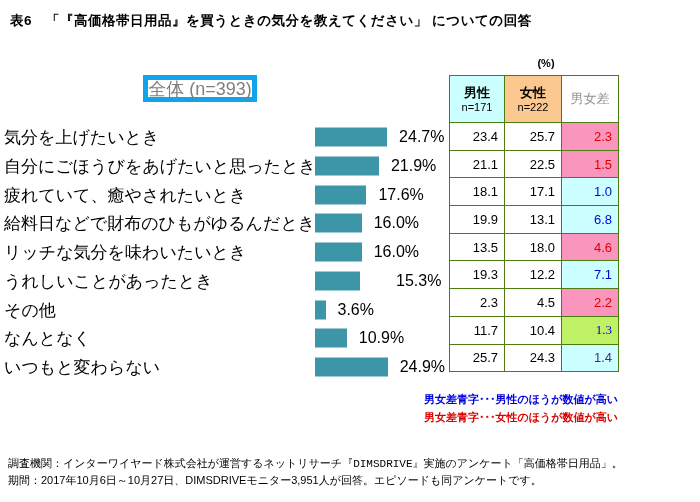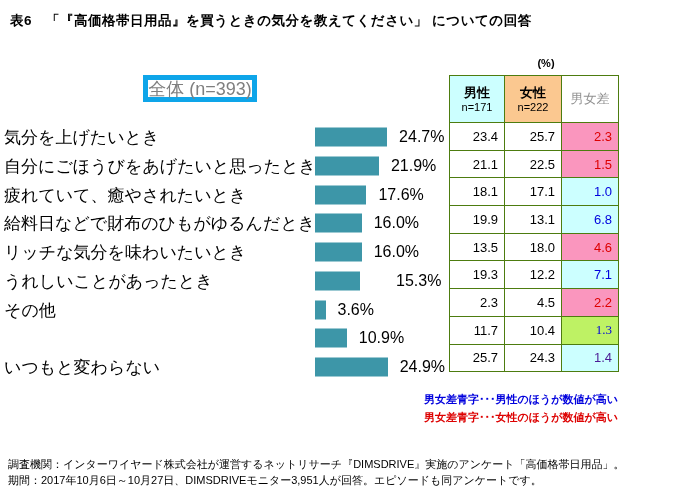--- a/index.html
+++ b/index.html
@@ -102,6 +102,7 @@
         <span class="chart-value" style="left: 337.512px;">3.6%</span>
       </div>
       <div class="chart-row" style="top: 200.9px;">
+        <span class="chart-label">なんとなく</span>
         <div class="chart-bar" style="width: 31.828px; background: rgb(61, 150, 168);"></div>
         <span class="chart-value" style="left: 358.828px;">10.9%</span>
       </div>

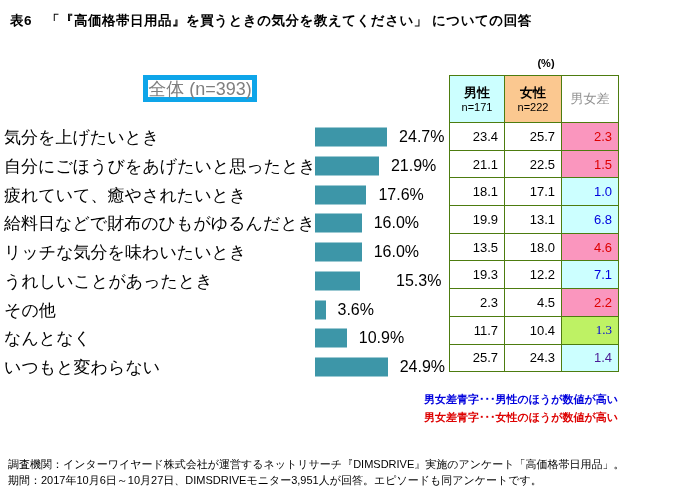--- a/index.html
+++ b/index.html
@@ -186,7 +186,7 @@
   <div class="note" style="top: 392px; right: 82px; color: rgb(0, 0, 221);">男女差青字･･･男性のほうが数値が高い</div>
   <div class="note" style="top: 410px; right: 82px; color: rgb(221, 0, 0);">男女差青字･･･女性のほうが数値が高い</div>
 
-  <div class="footer" style="top:457px;">調査機関：インターワイヤード株式会社が運営するネットリサーチ『DIMSDRIVE』実施のアンケート「高価格帯日用品」。</div>
+  <div class="footer" style="top:457px;font-family:Liberation Mono, monospace;">調査機関：インターワイヤード株式会社が運営するネットリサーチ『DIMSDRIVE』実施のアンケート「高価格帯日用品」。</div>
   <div class="footer" style="top:473px;">期間：2017年10月6日～10月27日、DIMSDRIVEモニター3,951人が回答。エピソードも同アンケートです。</div>
 
 </div>

